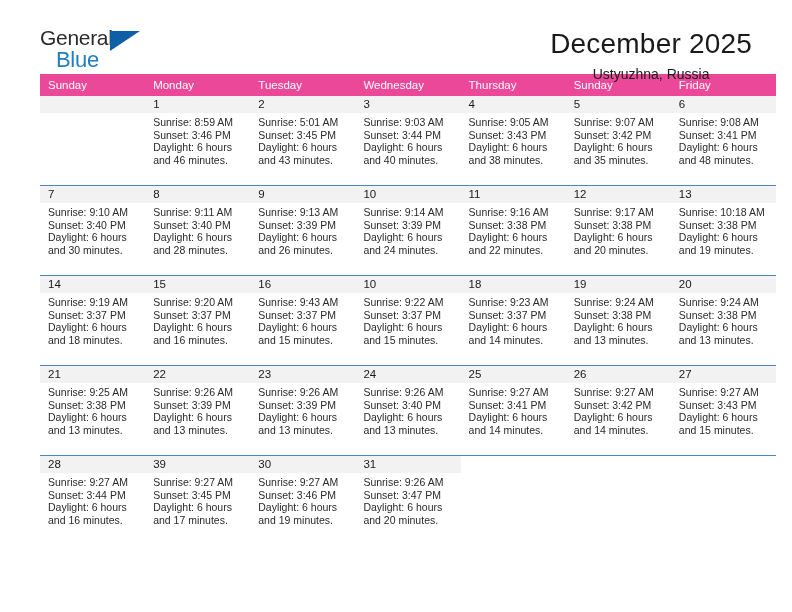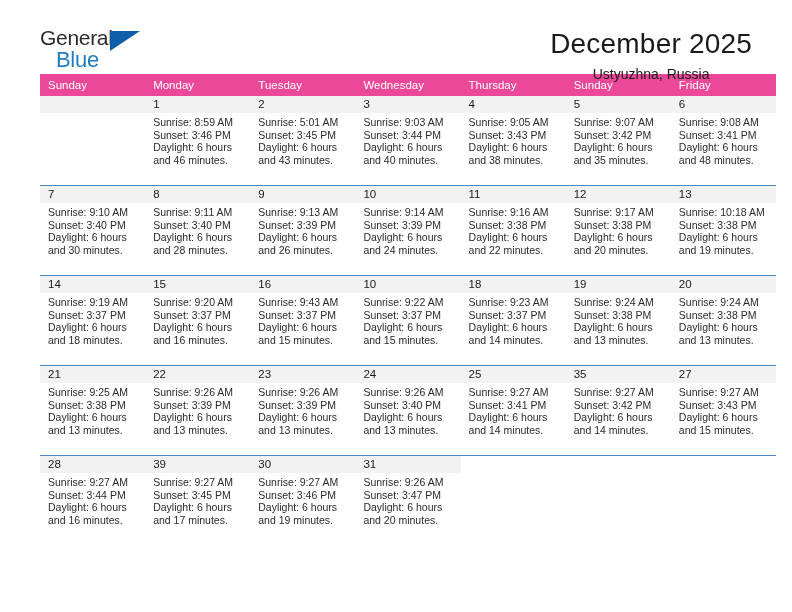--- a/index.html
+++ b/index.html
@@ -457,7 +457,7 @@
           </td>
           <td>
             <div class="cell">
-              <div class="daynum-band">35</div>
+              <div class="daynum-band">26</div>
               <div class="info">
                 <div>Sunrise: 9:27 AM</div>
                 <div>Sunset: 3:42 PM</div>

